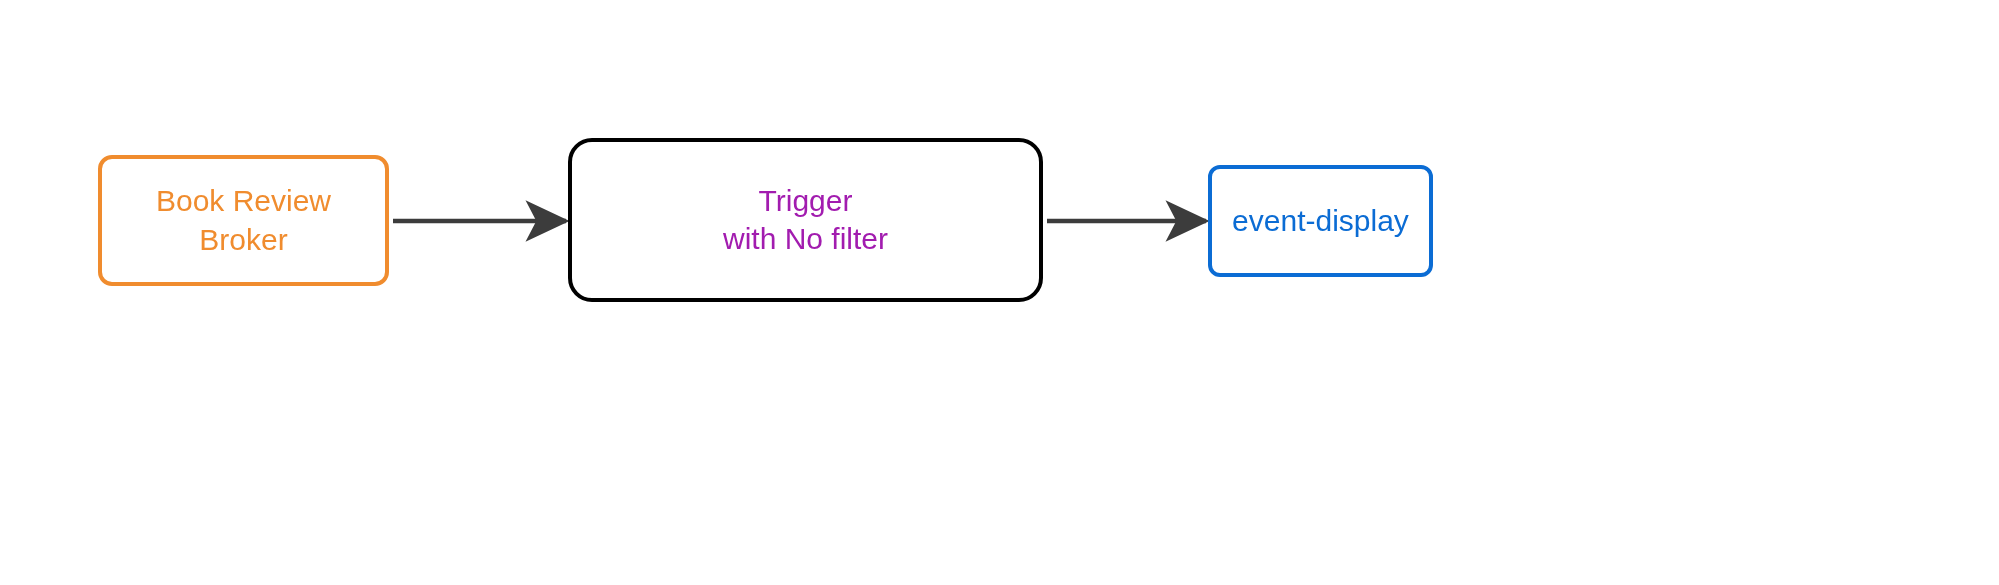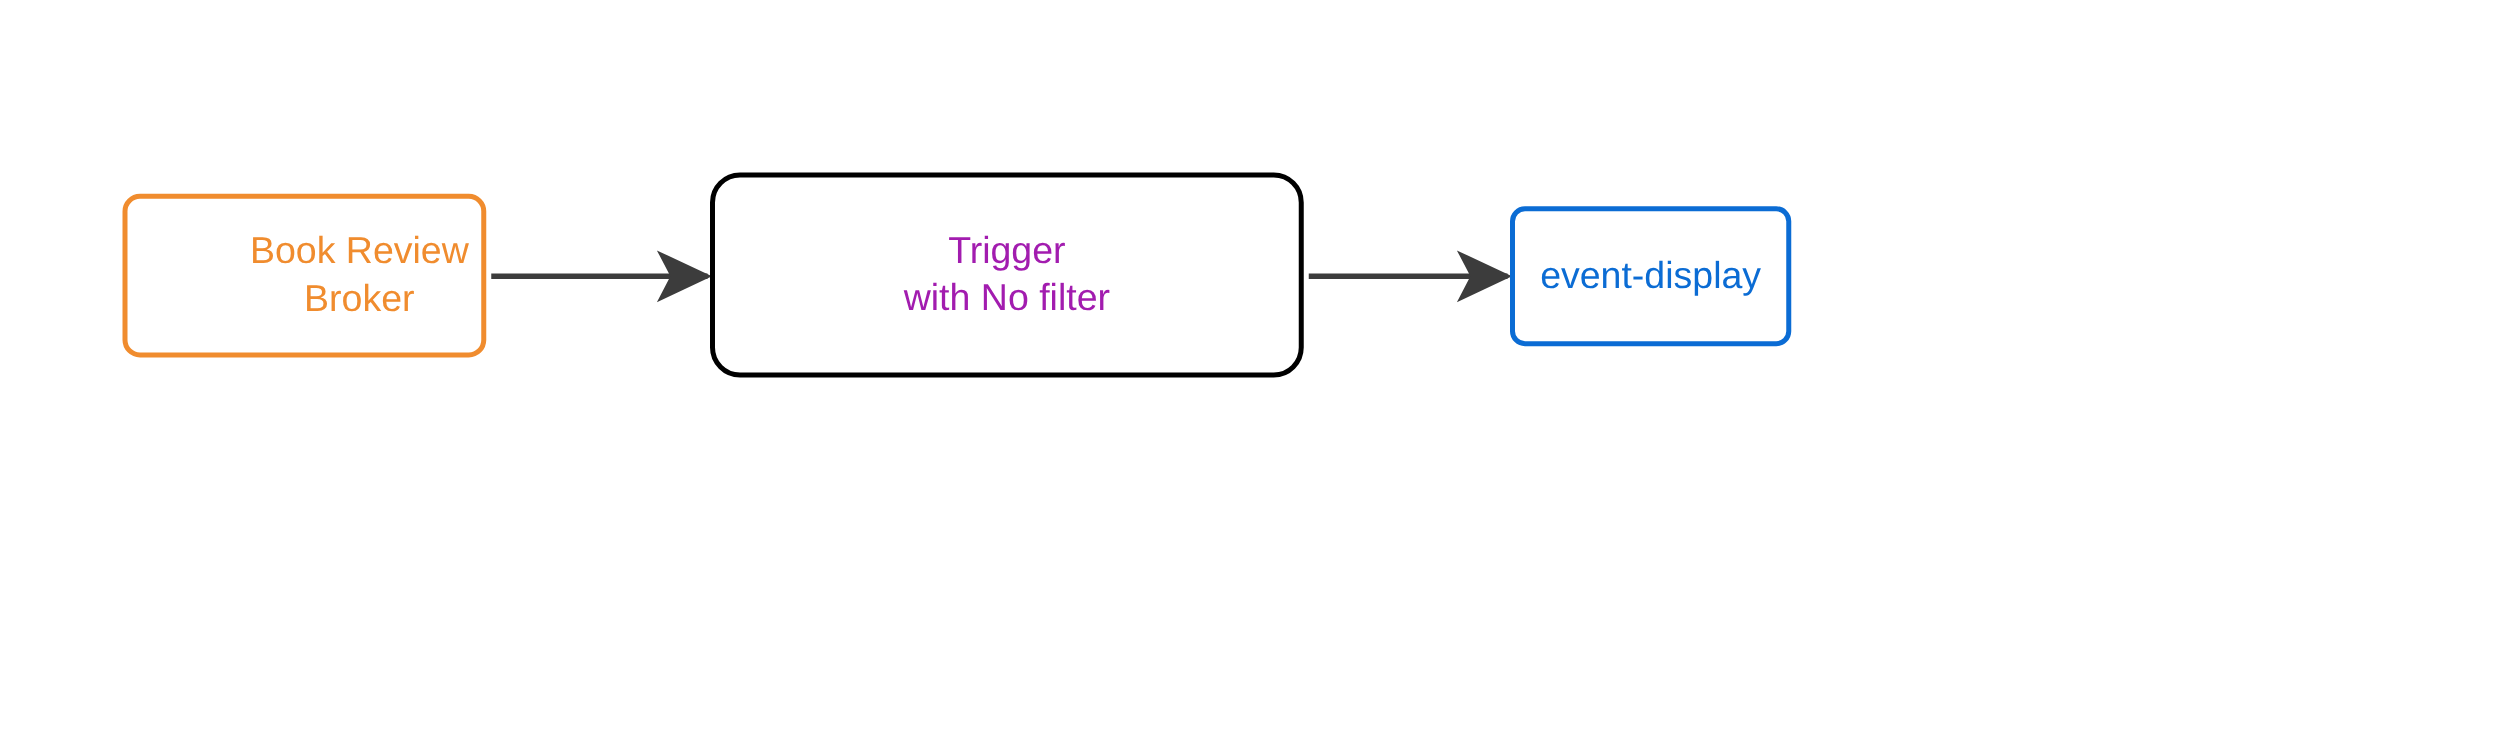--- a/index.html
+++ b/index.html
@@ -46,7 +46,6 @@
     border-radius: 14px;
     color: #f08c2e;
     font-size: 30px;
-    justify-content: flex-end;
   }
   
   #node-trigger {

